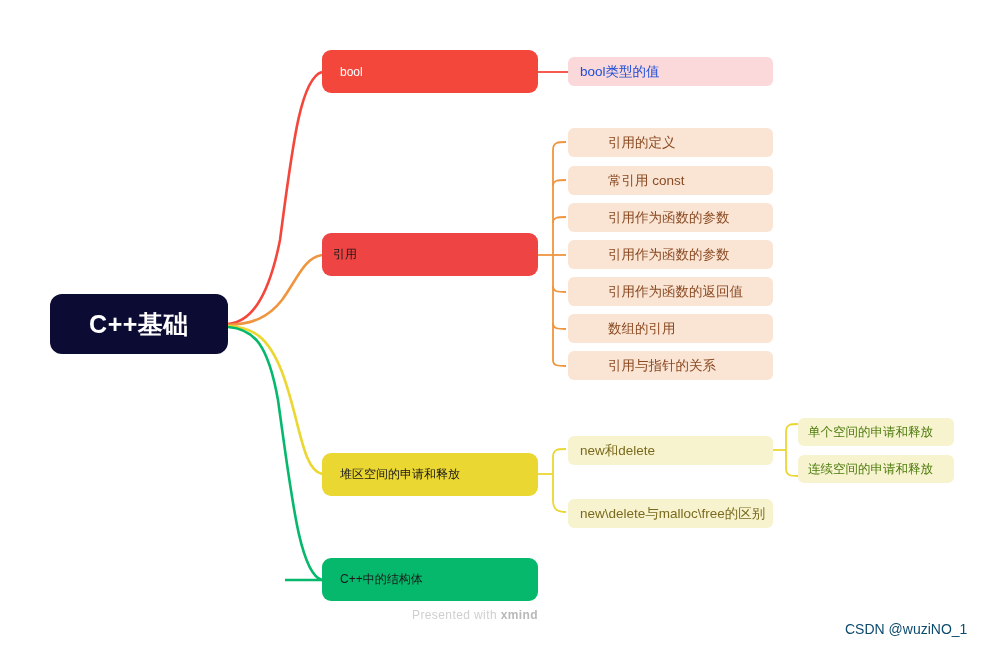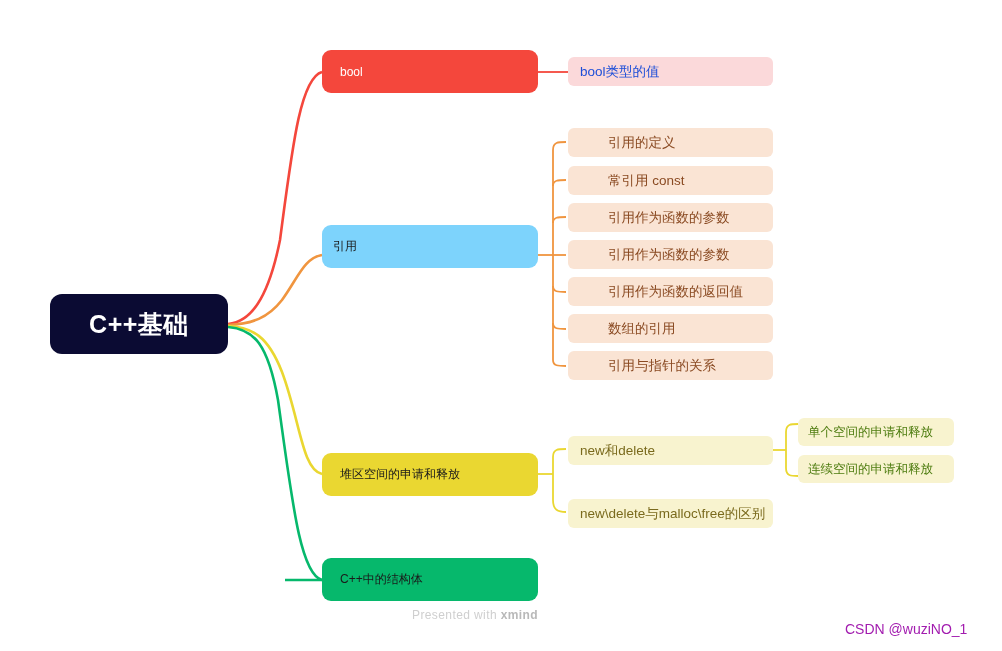--- a/index.html
+++ b/index.html
@@ -58,7 +58,7 @@
     font-weight: normal;
   }
   .branch-bool   { top: 50px;  background: #f4473c; color: #ffffff; }
-  .branch-ref    { top: 225px; background: #7dd3fc; color: #1a1a1a; padding-left: 11px; }
+  .branch-ref    { top: 233px; background: #ef4444; color: #1a1a1a; padding-left: 11px; }
   .branch-heap   { top: 453px; background: #ead731; color: #1a1a1a; }
   .branch-struct { top: 558px; background: #06b86c; color: #1a1a1a; }
 

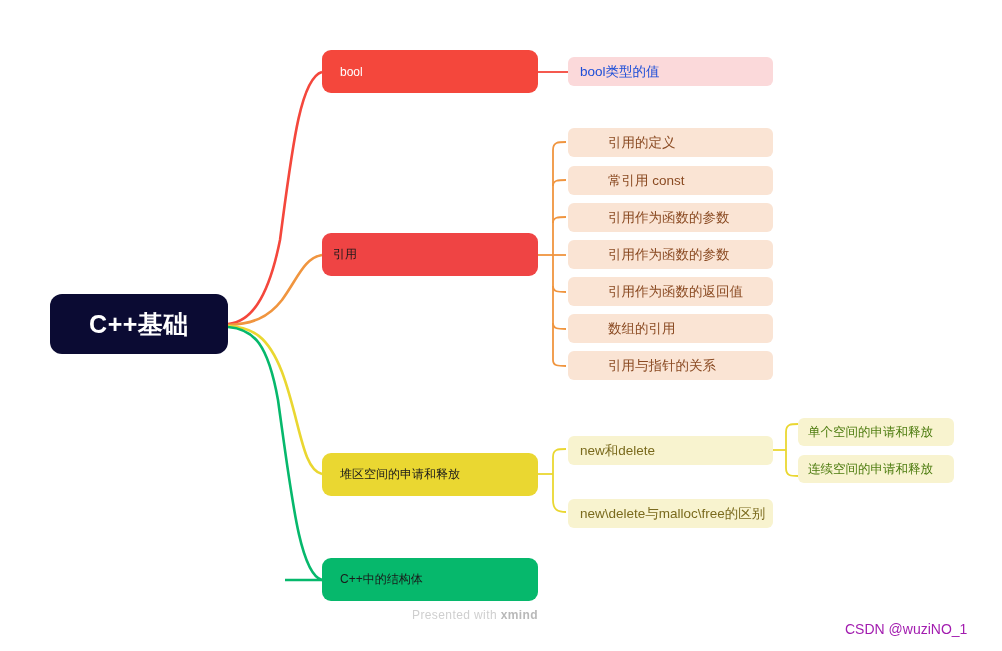--- a/index.html
+++ b/index.html
@@ -104,7 +104,7 @@
     left: 845px;
     top: 621px;
     font-size: 14px;
-    color: #a21caf;
+    color: #0c4a6e;
   }
 </style>
 </head>

